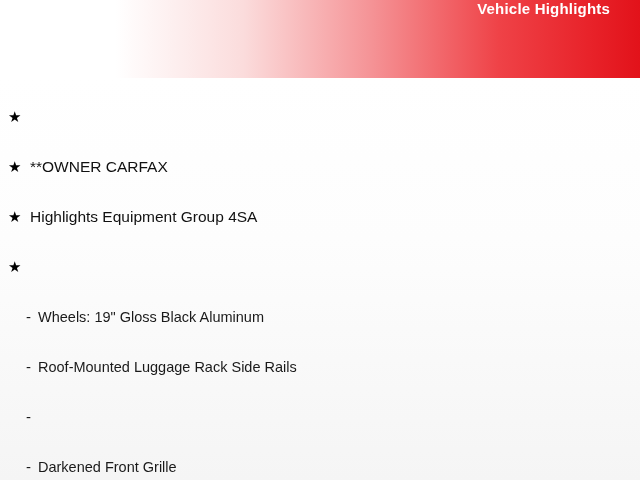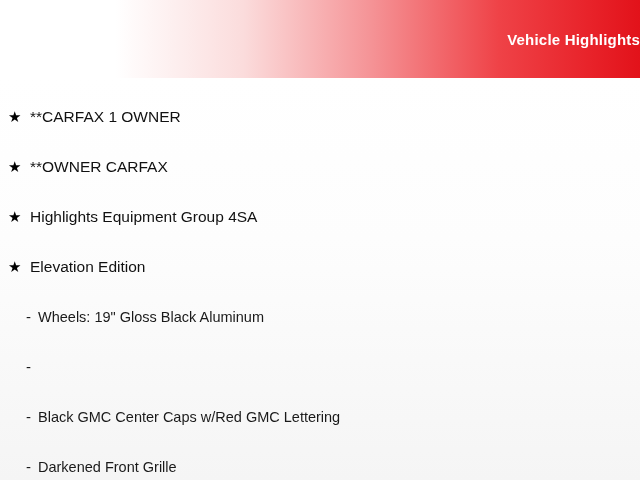--- a/index.html
+++ b/index.html
@@ -34,9 +34,9 @@
         #e8232a 92%,
         #e2121a 100%);
     display: flex;
-    align-items: center;
     justify-content: flex-end;
     box-sizing: border-box;
+    padding-right: 30px;
   }
   .header-title {
     color: #ffffff;

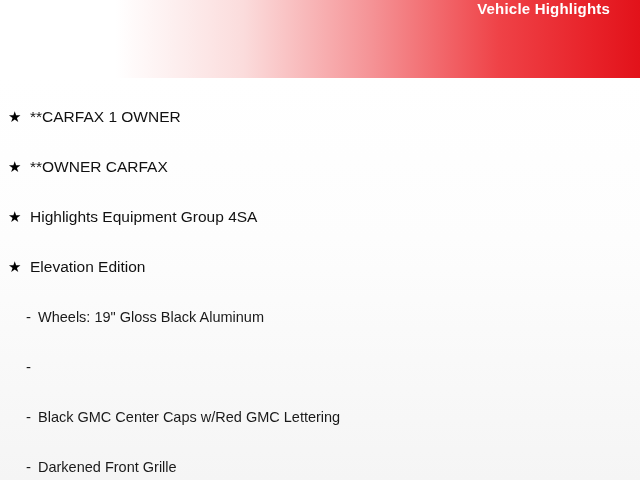--- a/index.html
+++ b/index.html
@@ -112,7 +112,6 @@
 
       <li class="hl-row level-0">
         <span class="bullet-star">★</span>
-        <span class="hl-text">**CARFAX 1 OWNER</span>
       </li>
 
       <li class="hl-row level-0">

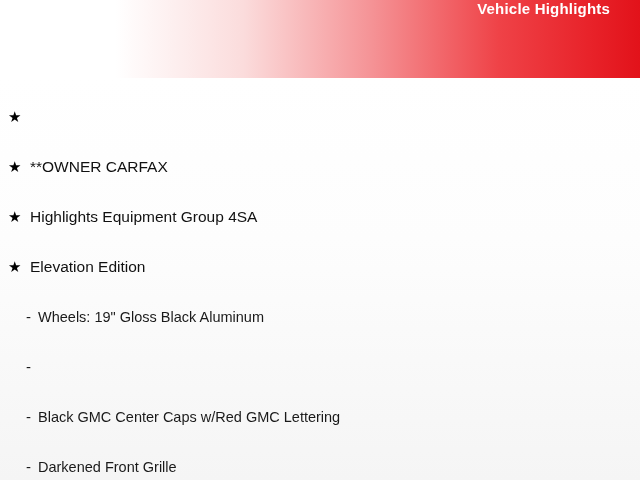--- a/index.html
+++ b/index.html
@@ -126,7 +126,6 @@
 
       <li class="hl-row level-0">
         <span class="bullet-star">★</span>
-        <span class="hl-text">Elevation Edition</span>
       </li>
 
       <li class="hl-row level-1">

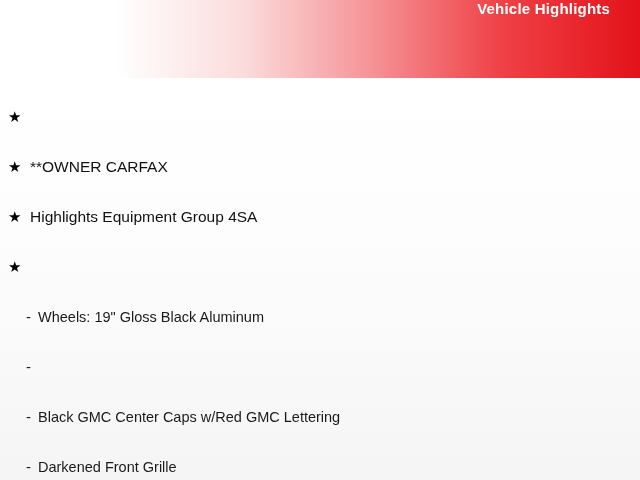--- a/index.html
+++ b/index.html
@@ -135,6 +135,7 @@
 
       <li class="hl-row level-1">
         <span class="dash">-</span>
+        <span class="hl-text sub">Roof-Mounted Luggage Rack Side Rails</span>
       </li>
 
       <li class="hl-row level-1">

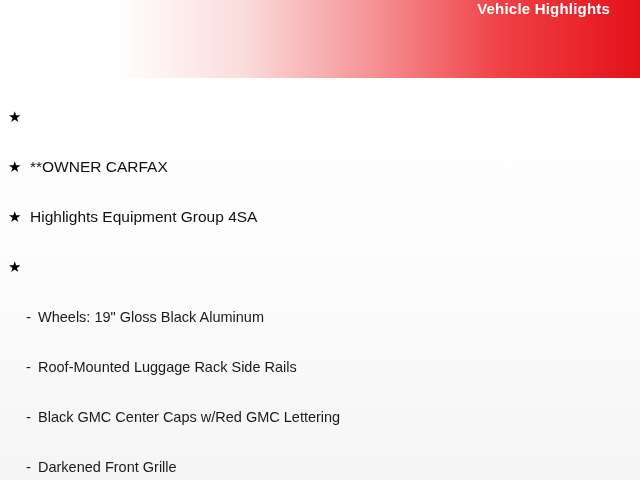--- a/index.html
+++ b/index.html
@@ -140,7 +140,6 @@
 
       <li class="hl-row level-1">
         <span class="dash">-</span>
-        <span class="hl-text sub">Black GMC Center Caps w/Red GMC Lettering</span>
       </li>
 
       <li class="hl-row level-1">

